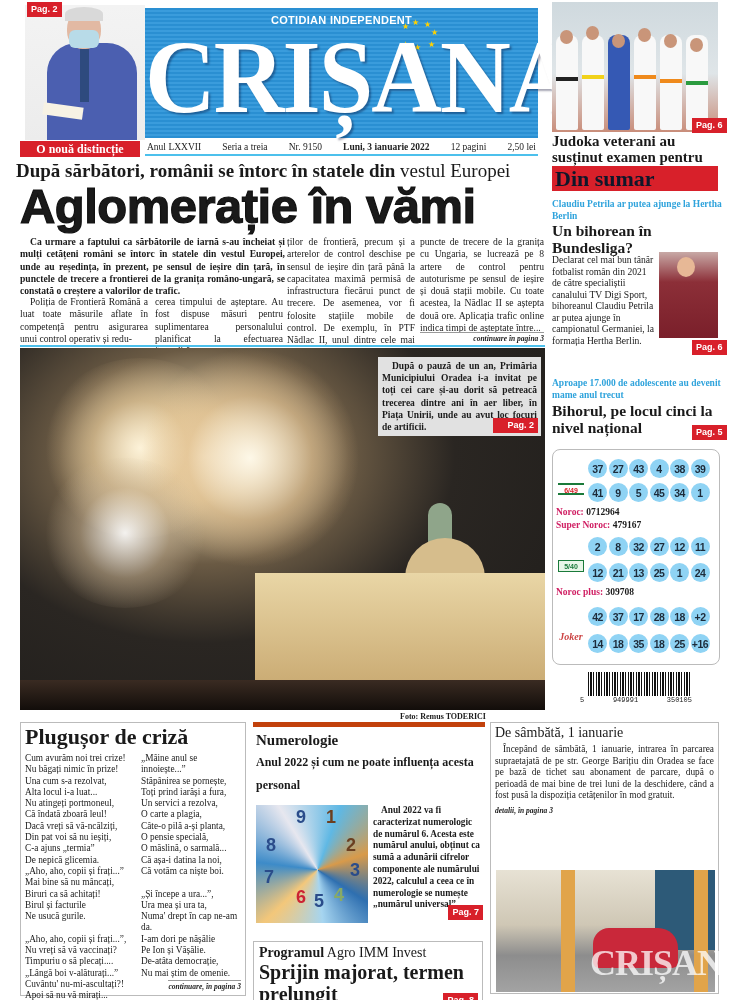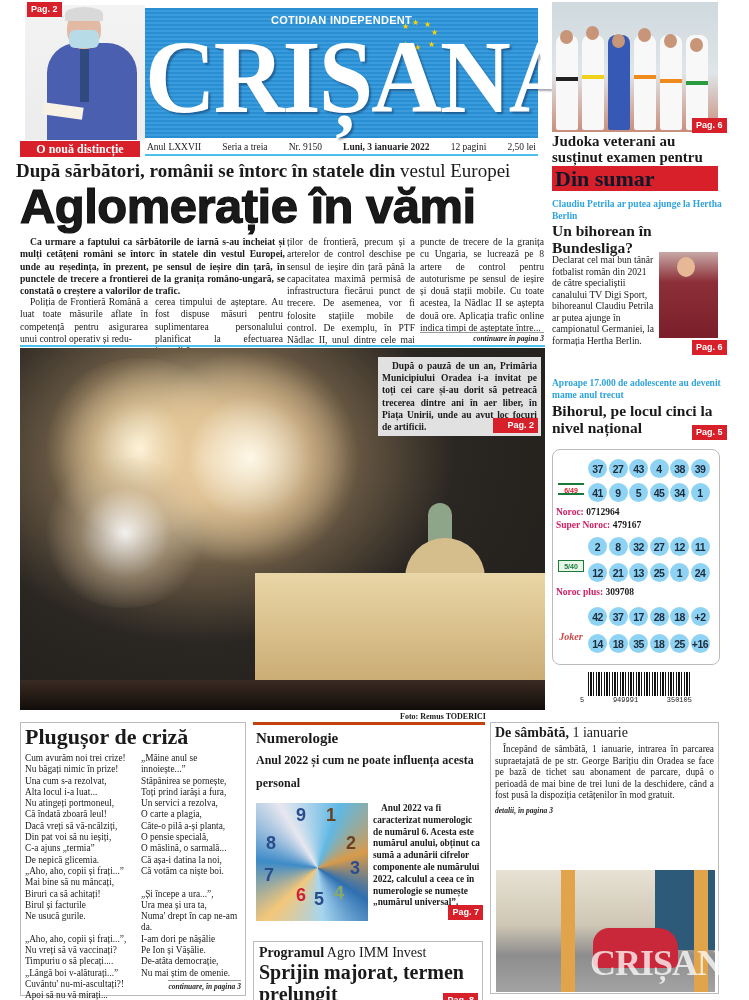--- a/index.html
+++ b/index.html
@@ -78,7 +78,7 @@
   .poem.p1 { left: 4px; }
   .poem.p2 { left: 120px; }
   .plug-cont { position: absolute; right: 4px; bottom: 4px; font-size: 7.5px; font-style: italic; font-weight: bold; border-top: 1px solid #999; padding-top: 1px; }
-  .numero { left: 253px; top: 722px; width: 232px; height: 200px; border-top: 3px solid #c2410c; }
+  .numero { left: 253px; top: 722px; width: 232px; height: 200px; border-top: 5px solid #c2410c; }
   .numero .k { position: absolute; left: 3px; top: 5px; font-weight: bold; font-size: 15px; }
   .numero .h { position: absolute; left: 3px; top: 24px; font-weight: bold; font-size: 12px; line-height: 23px; width: 230px; }
   .numimg { position: absolute; left: 3px; top: 78px; width: 112px; height: 118px; background: conic-gradient(from 20deg at 55% 55%, #5fb8e4, #d89a4a, #2e6fb0, #a6d5f0, #f3c77a, #3d8bc8, #e7e7ef, #5fb8e4); }

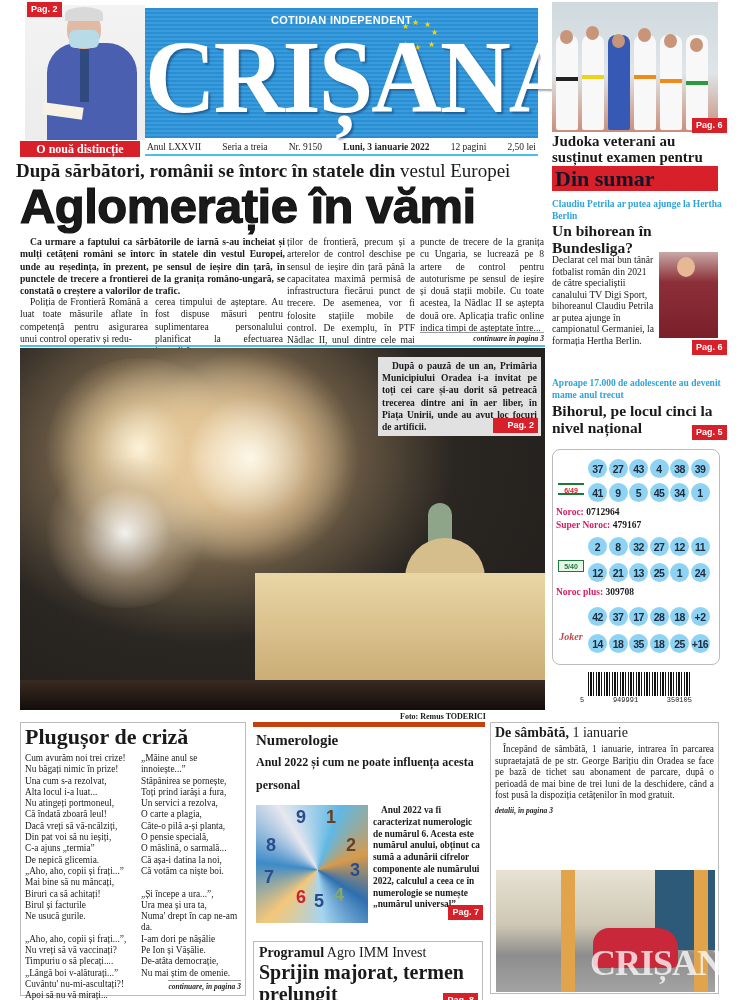--- a/index.html
+++ b/index.html
@@ -92,7 +92,7 @@
   .agro .pag { position: absolute; right: 4px; bottom: 4px; }
   .parc { left: 490px; top: 722px; width: 229px; height: 272px; border: 1px solid #bbb; padding: 2px 4px; }
   .parc .k { font-size: 14px; }
-  .parc .k b { font-weight: bold; }
+  .parc .k b { font-weight: normal; }
   .parc .h { font-weight: bold; font-size: 20px; line-height: 23px; margin-top: 2px; }
   .parc .t { font-size: 9.3px; line-height: 11.5px; text-indent: 8px; text-align: justify; margin-top: 3px; }
   .parc .d { font-size: 7.5px; font-style: italic; font-weight: bold; margin-top: 4px; }

